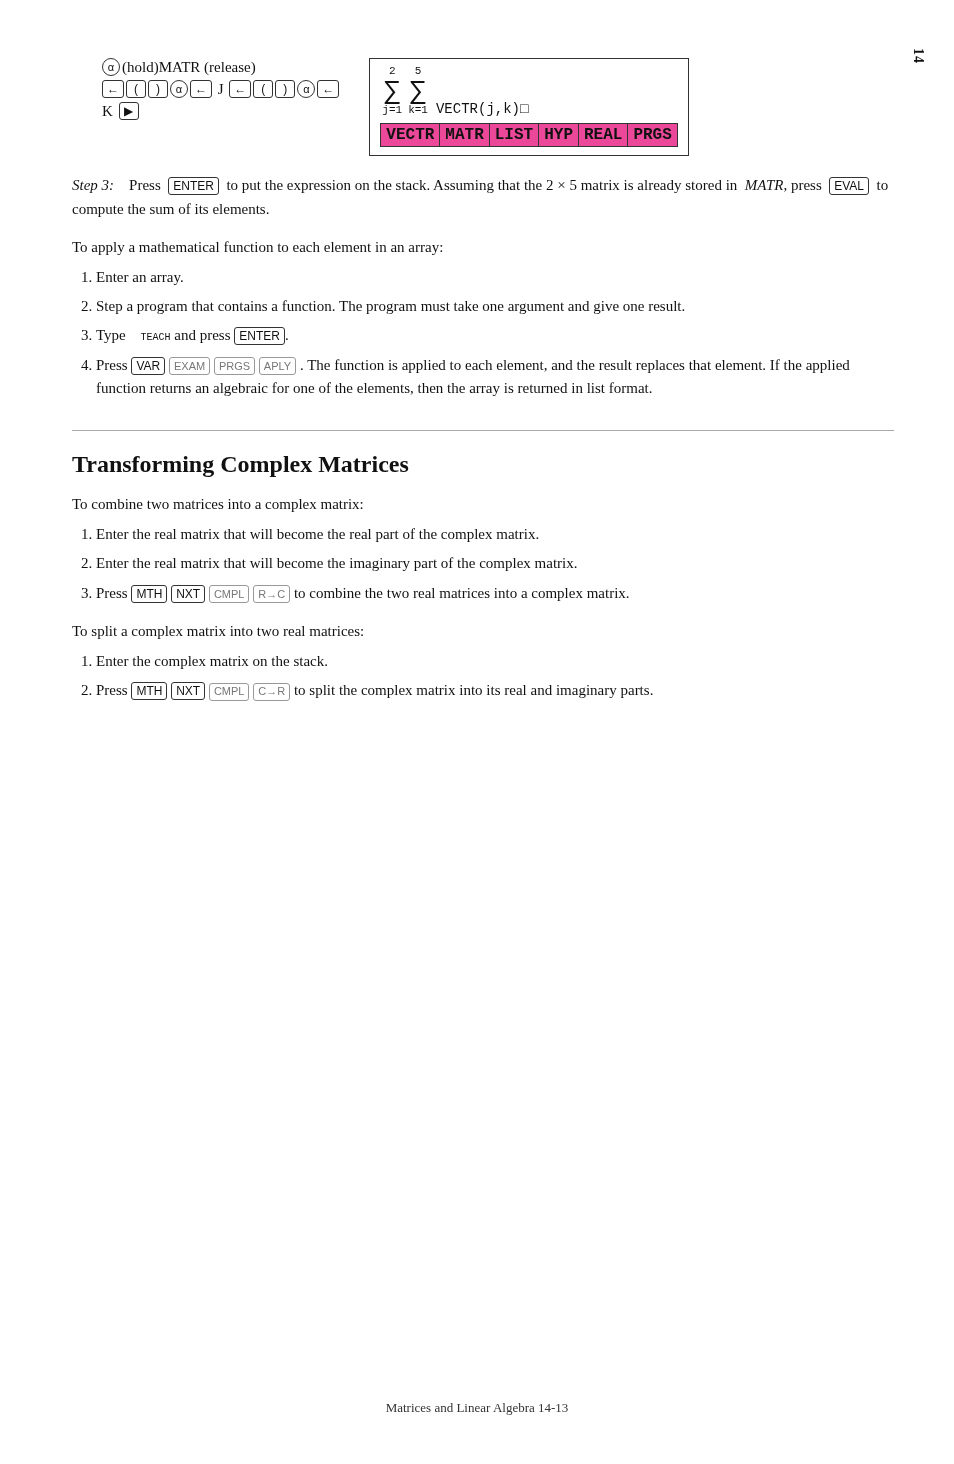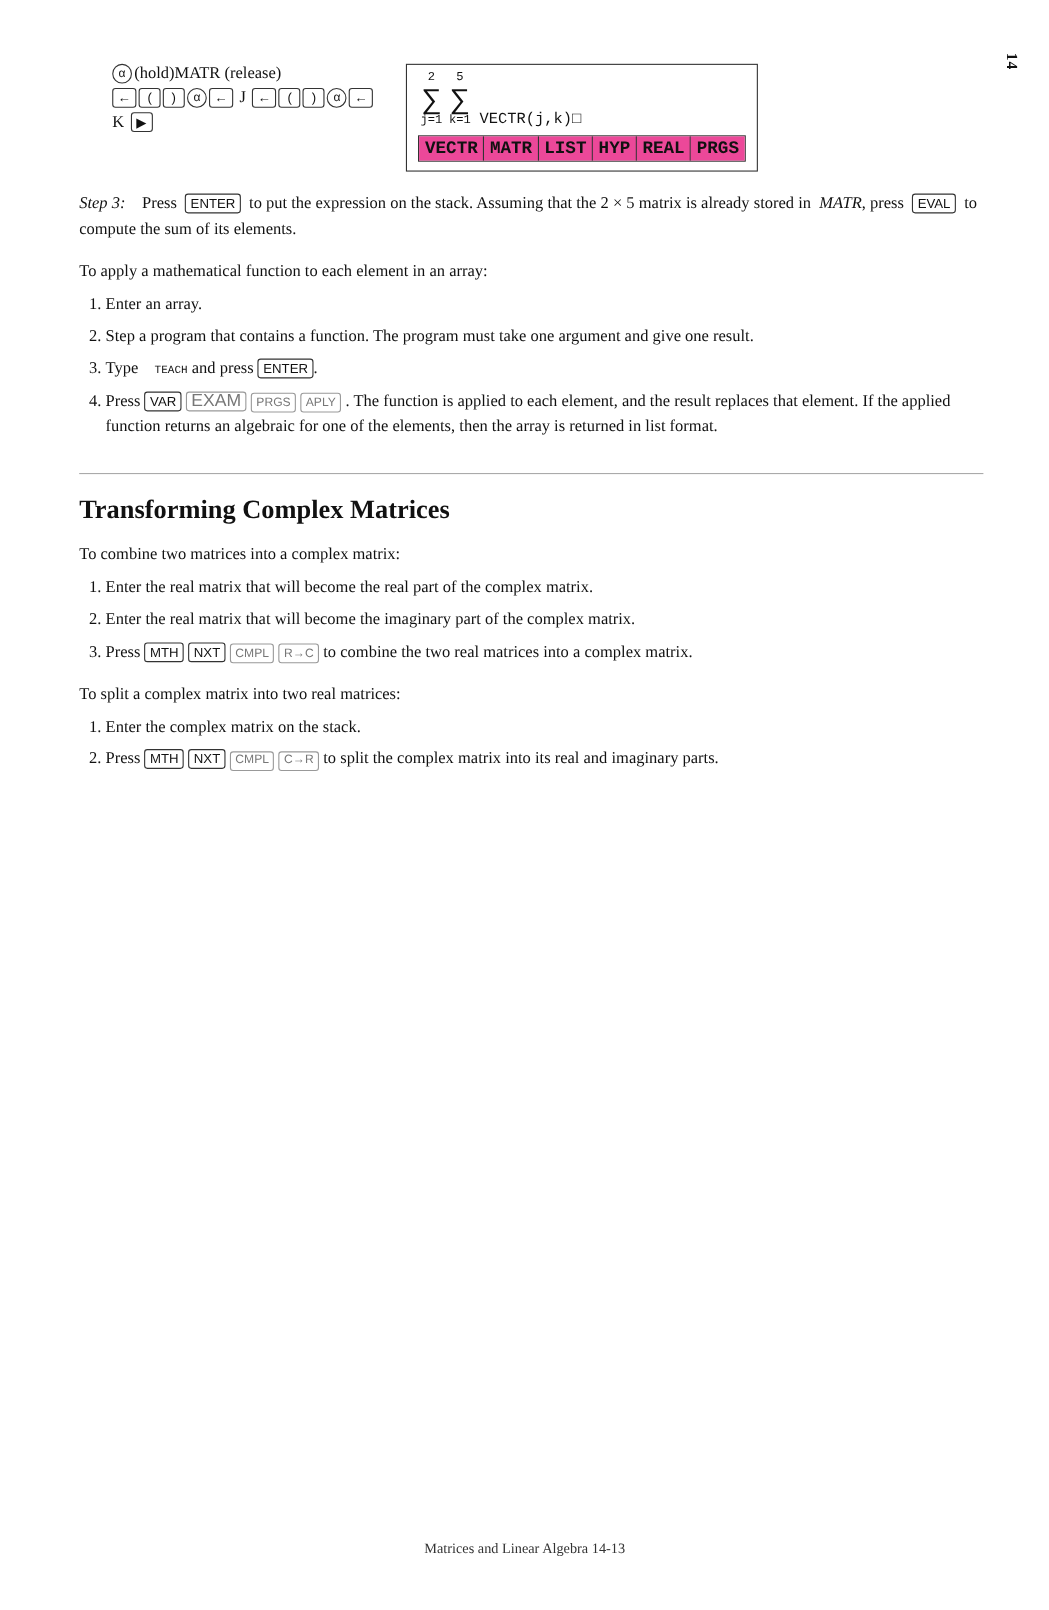--- a/index.html
+++ b/index.html
@@ -277,7 +277,7 @@
     </li>
     <li>
       Press <span class="key">VAR</span>
-      <span class="key" style="font-size:16px; color:#777; border-color:#999;">EXAM</span>
+      <span class="key" style="font-size:11px; color:#777; border-color:#999;">EXAM</span>
       <span class="key" style="font-size:11px; color:#777; border-color:#999;">PRGS</span>
       <span class="key" style="font-size:11px; color:#777; border-color:#999;">APLY</span>
       . The function is applied to each element, and the result replaces that element. If the applied function returns an algebraic for one of the elements, then the array is returned in list format.

